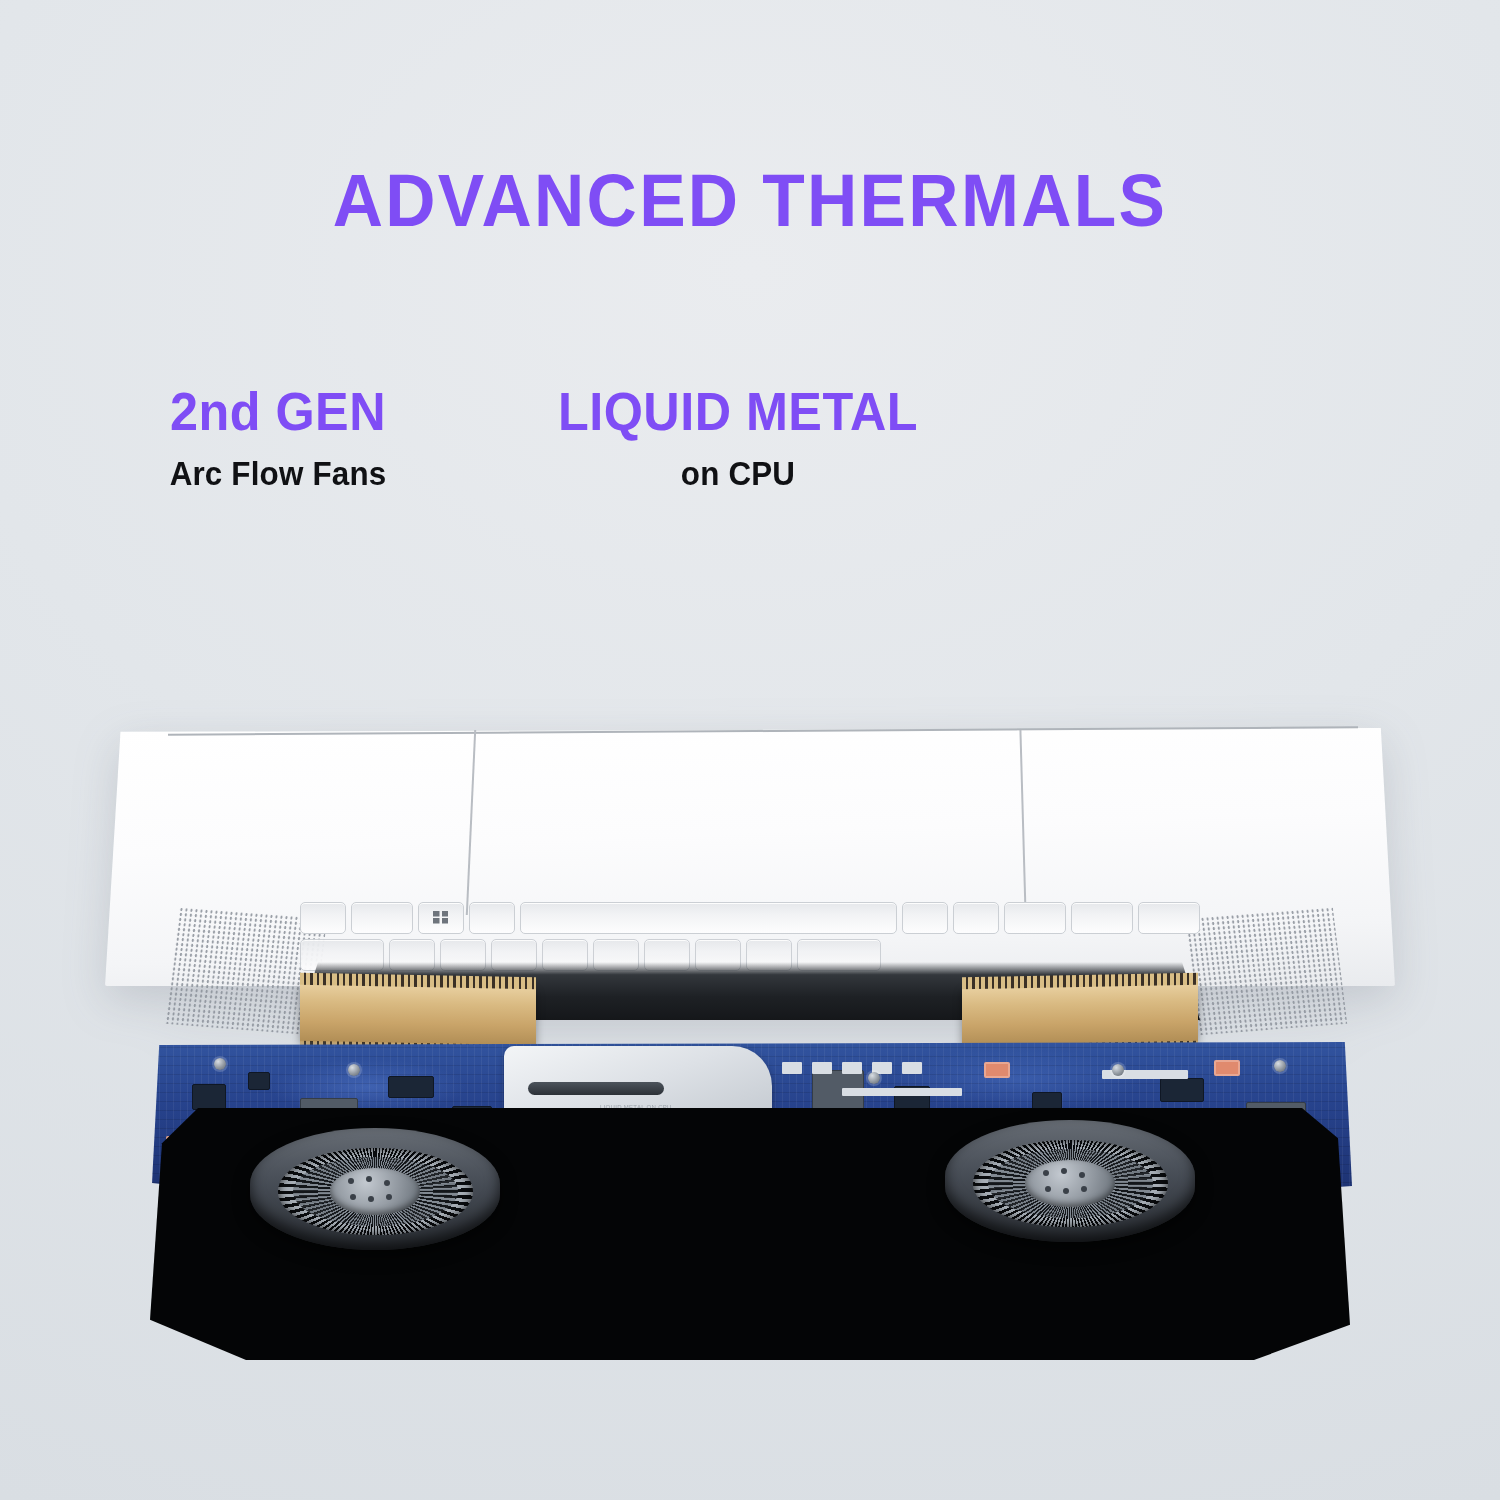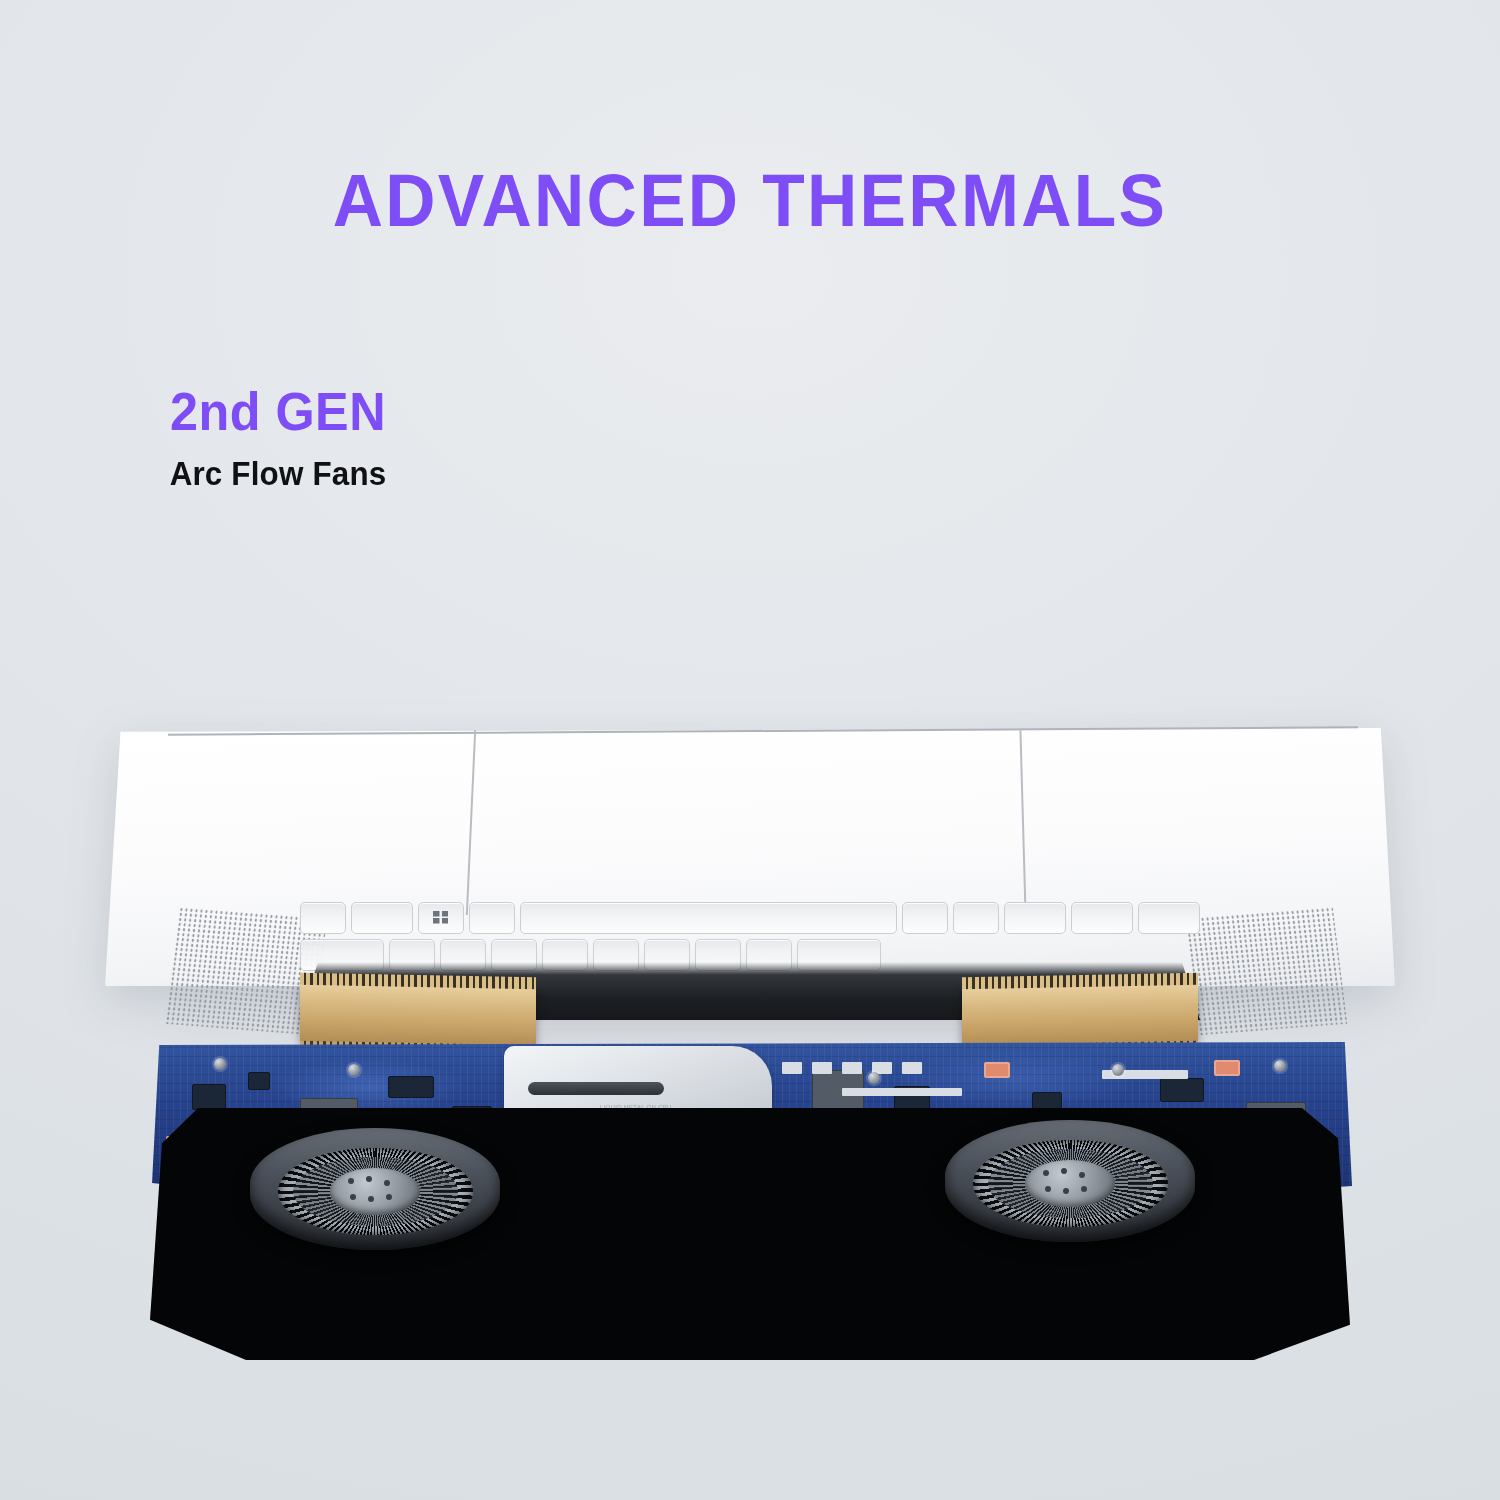--- a/index.html
+++ b/index.html
@@ -228,6 +228,10 @@
     <div class="f-sub">Arc Flow Fans</div>
   </div>
 
+  <div class="feature c2">
+    <div class="f-head">LIQUID METAL</div>
+    <div class="f-sub">on CPU</div>
+  </div>
 
 
 </div>

